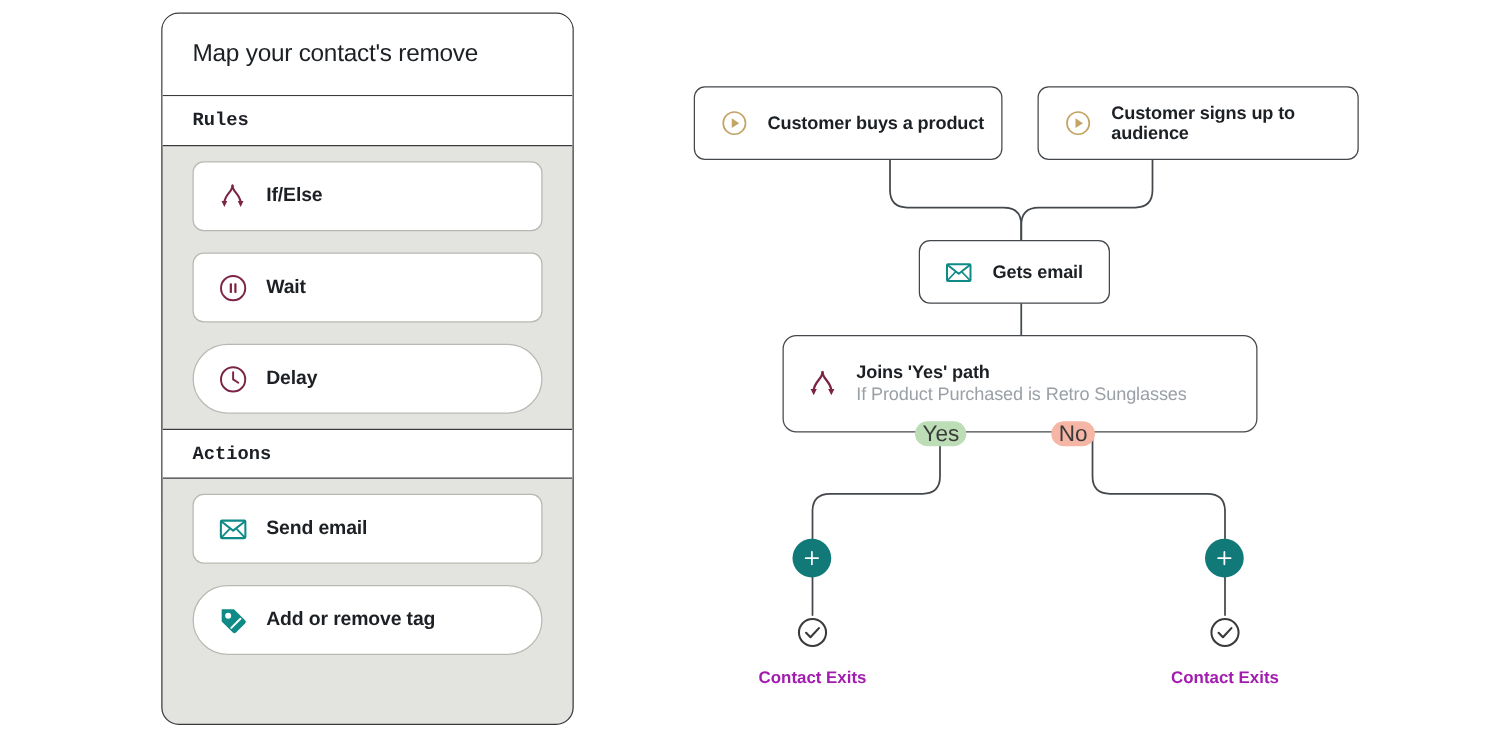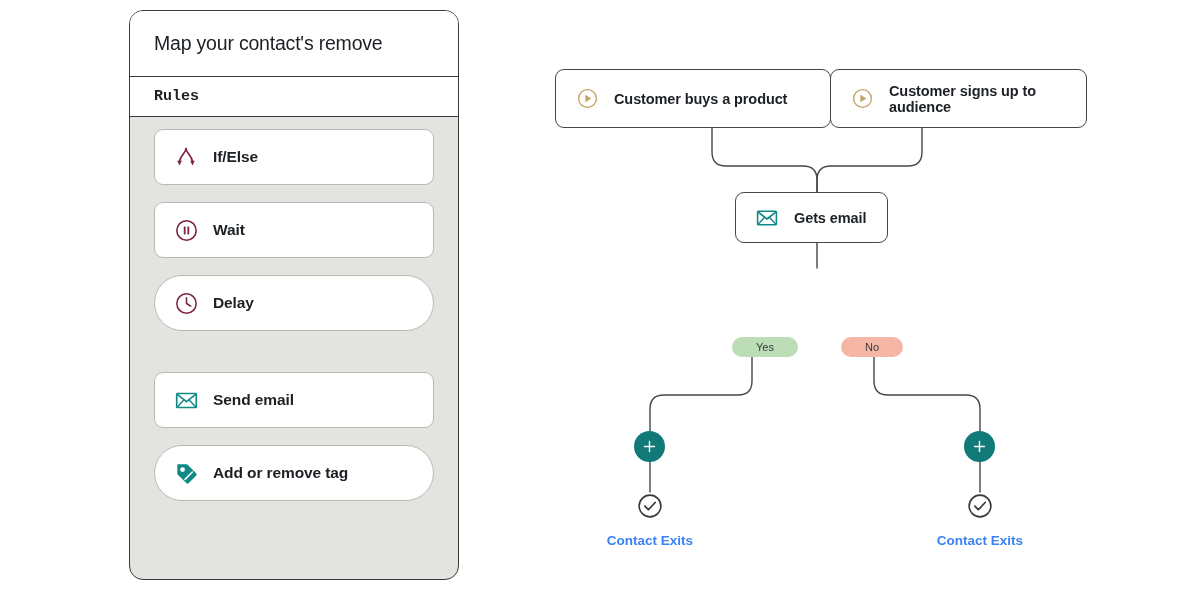--- a/index.html
+++ b/index.html
@@ -137,7 +137,7 @@
   }
   .node-stack { display: flex; flex-direction: column; justify-content: center; }
 
-  #trigger-1 { left: 55px; top: 69px; width: 276px; height: 59px; }
+  #trigger-1 { left: 55px; top: 69px; width: 247px; height: 59px; }
   #trigger-2 { left: 330px; top: 69px; width: 257px; height: 59px; }
   #email-node { left: 235px; top: 192px; width: 153px; height: 51px; }
   #condition-node {

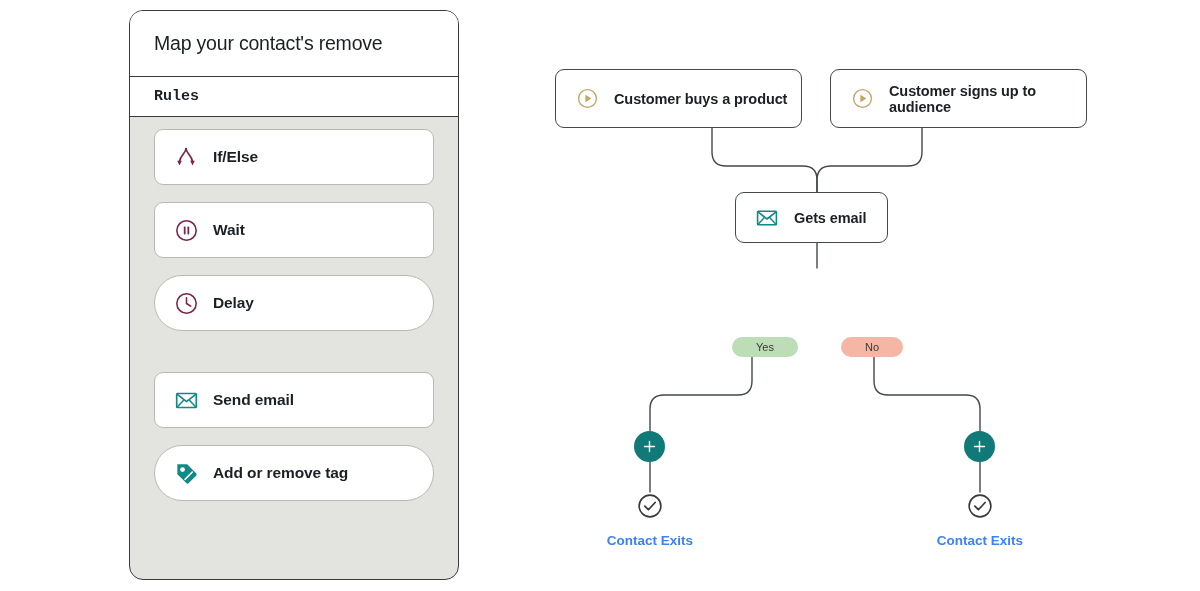--- a/index.html
+++ b/index.html
@@ -73,7 +73,7 @@
     box-sizing: border-box;
     margin-bottom: 17px;
   }
-  .tool-card:last-child { margin-bottom: 17px; border-radius: 28px; }
+  .tool-card:last-child { margin-bottom: 0; border-radius: 28px; }
   .tool-icon {
     width: 26px;
     height: 26px;

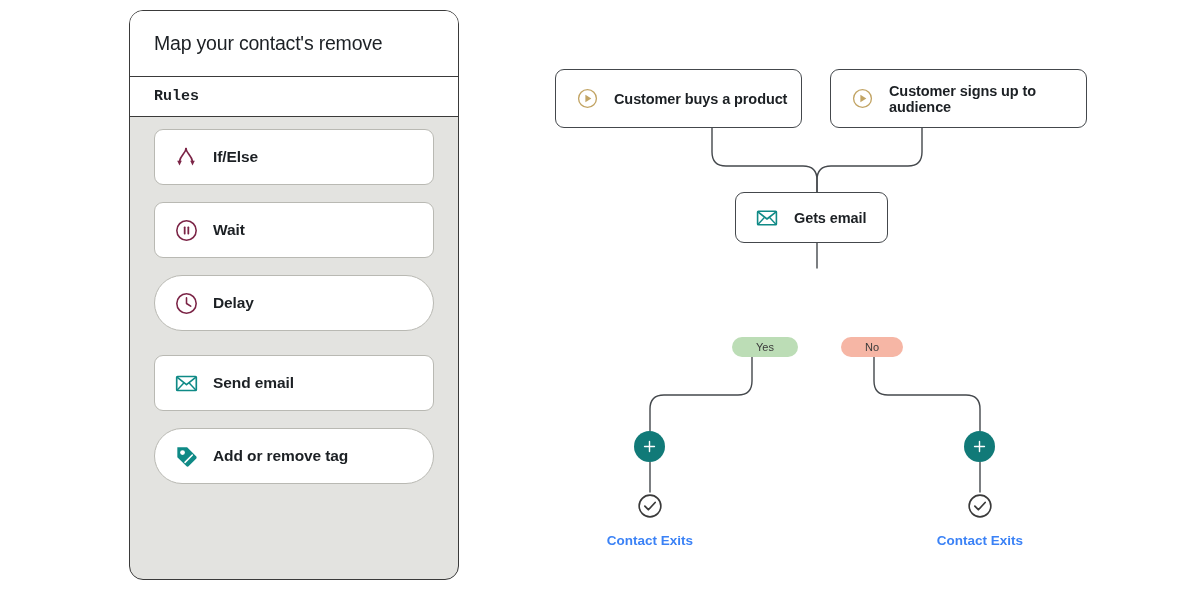--- a/index.html
+++ b/index.html
@@ -319,6 +319,20 @@
     <span class="node-text-main">Gets email</span>
   </div>
 
+  <div class="node" id="condition-node">
+    <span class="node-icon">
+      <svg width="26" height="26" viewBox="0 0 24 24" fill="none">
+        <path d="M12 3.5 C12 8, 6.5 10, 5.5 16.5" stroke="#7b2446" stroke-width="1.7" stroke-linecap="round"></path>
+        <path d="M12 3.5 C12 8, 17.5 10, 18.5 16.5" stroke="#7b2446" stroke-width="1.7" stroke-linecap="round"></path>
+        <path d="M5.5 20.5 L3.2 15.8 L7.8 15.8 Z" fill="#7b2446"></path>
+        <path d="M18.5 20.5 L16.2 15.8 L20.8 15.8 Z" fill="#7b2446"></path>
+      </svg>
+    </span>
+    <span class="node-stack">
+      <span class="node-text-main">Joins 'Yes' path</span>
+      <span class="node-text-sub">If Product Purchased is Retro Sunglasses</span>
+    </span>
+  </div>
 
   <div class="pill" id="pill-yes">Yes</div>
   <div class="pill" id="pill-no">No</div>

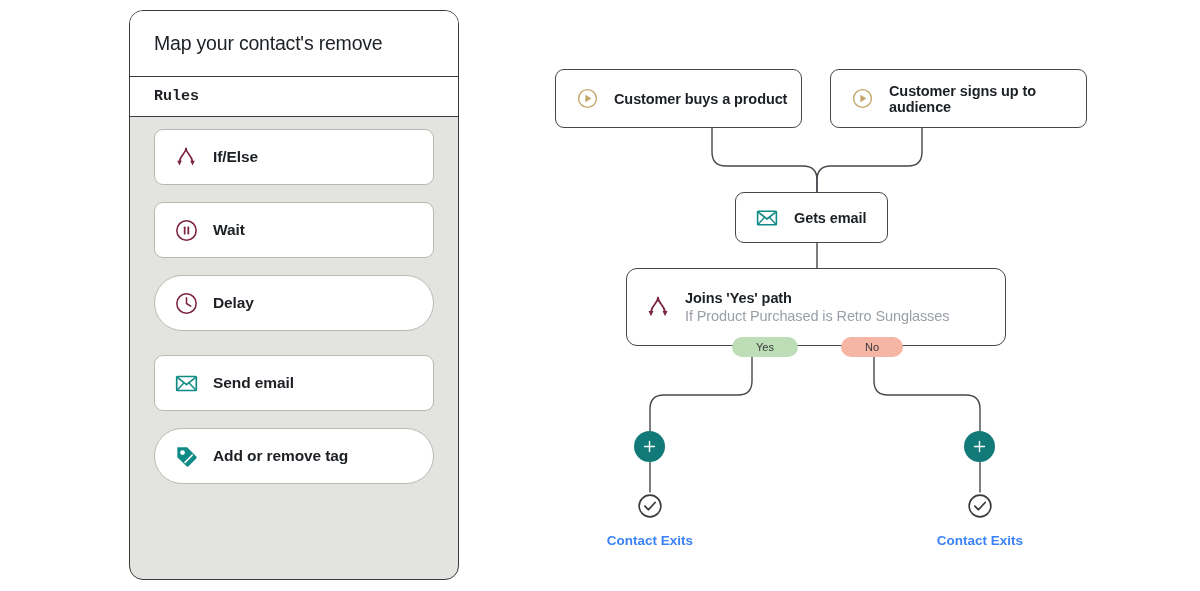--- a/index.html
+++ b/index.html
@@ -152,9 +152,9 @@
     display: flex;
     align-items: center;
     justify-content: center;
-    font-size: 11px;
+    font-size: 18px;
     color: #3a3a3a;
-    padding: 0 24px;
+    padding: 0 6px;
     box-sizing: border-box;
   }
   #pill-yes { left: 232px; top: 337px; background: #bcddb6; }

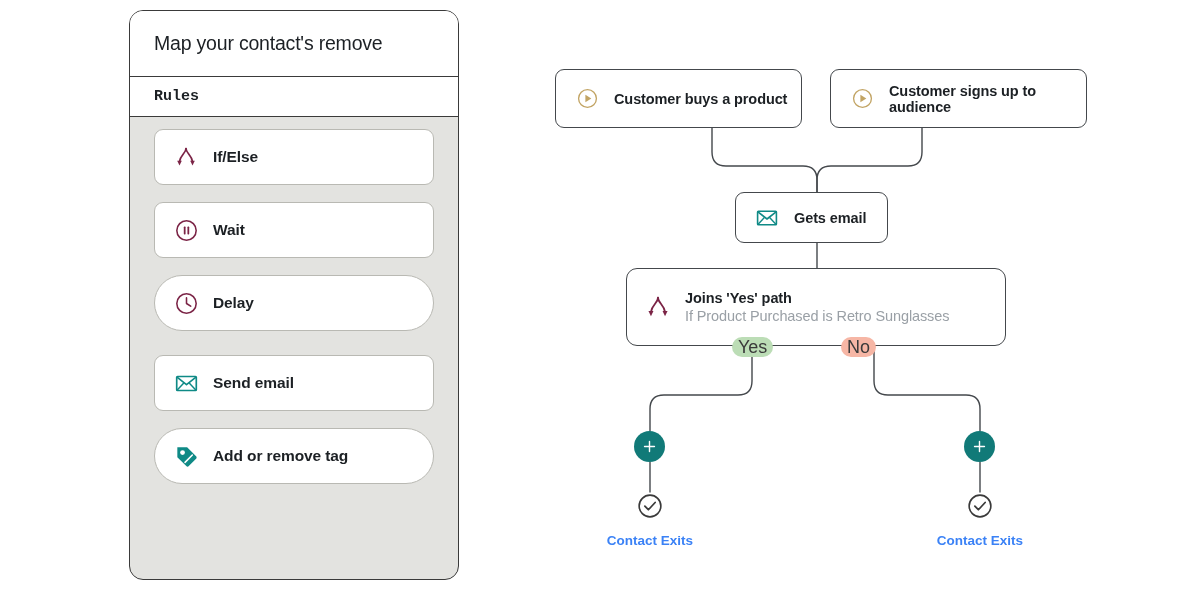--- a/index.html
+++ b/index.html
@@ -239,6 +239,9 @@
 
   </div>
 
+  <div class="section-header second">
+    <span class="section-label">Actions</span>
+  </div>
   <div class="section-body">
 
     <div class="tool-card">

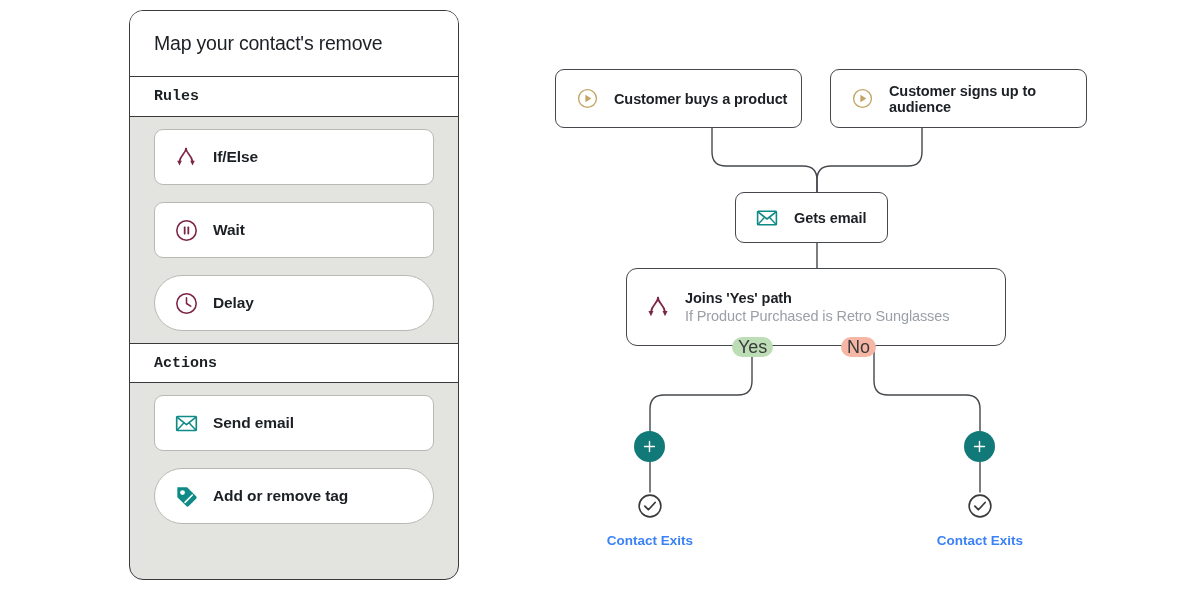--- a/index.html
+++ b/index.html
@@ -185,7 +185,7 @@
   .exit-label {
     font-size: 13.5px;
     font-weight: bold;
-    color: #3b82f6;
+    color: #a21caf;
     margin-top: 9px;
     white-space: nowrap;
   }

